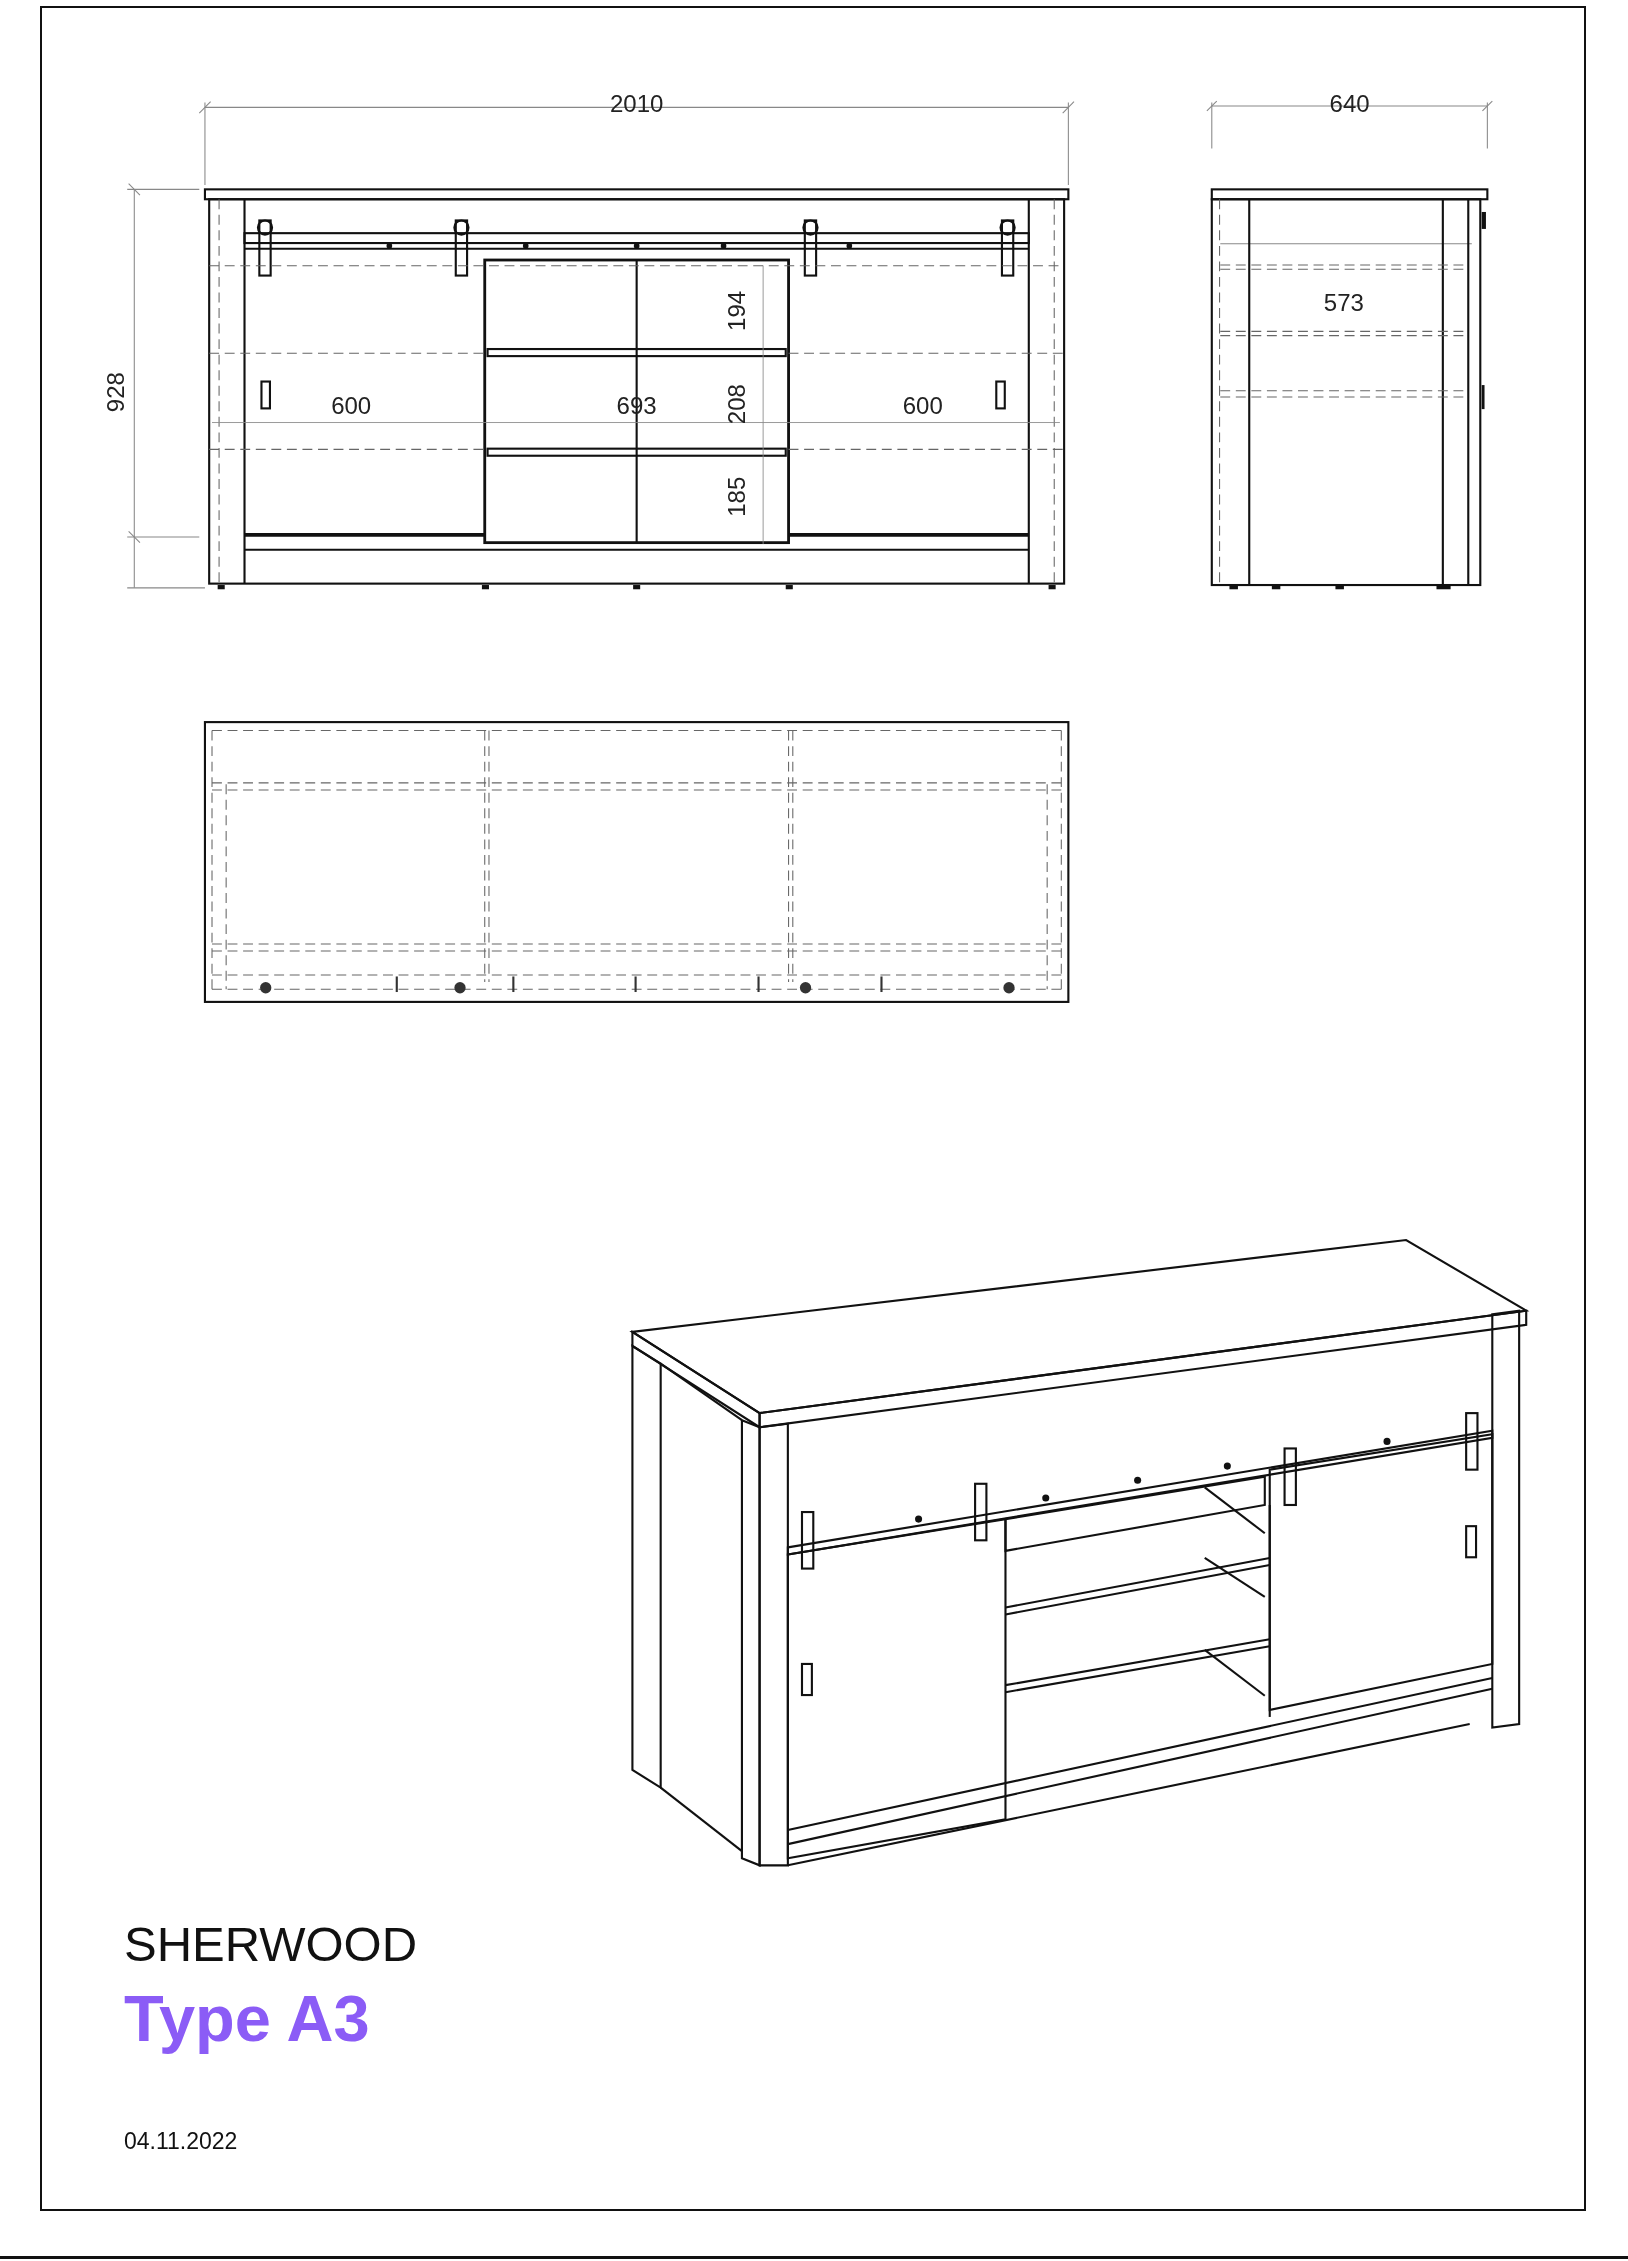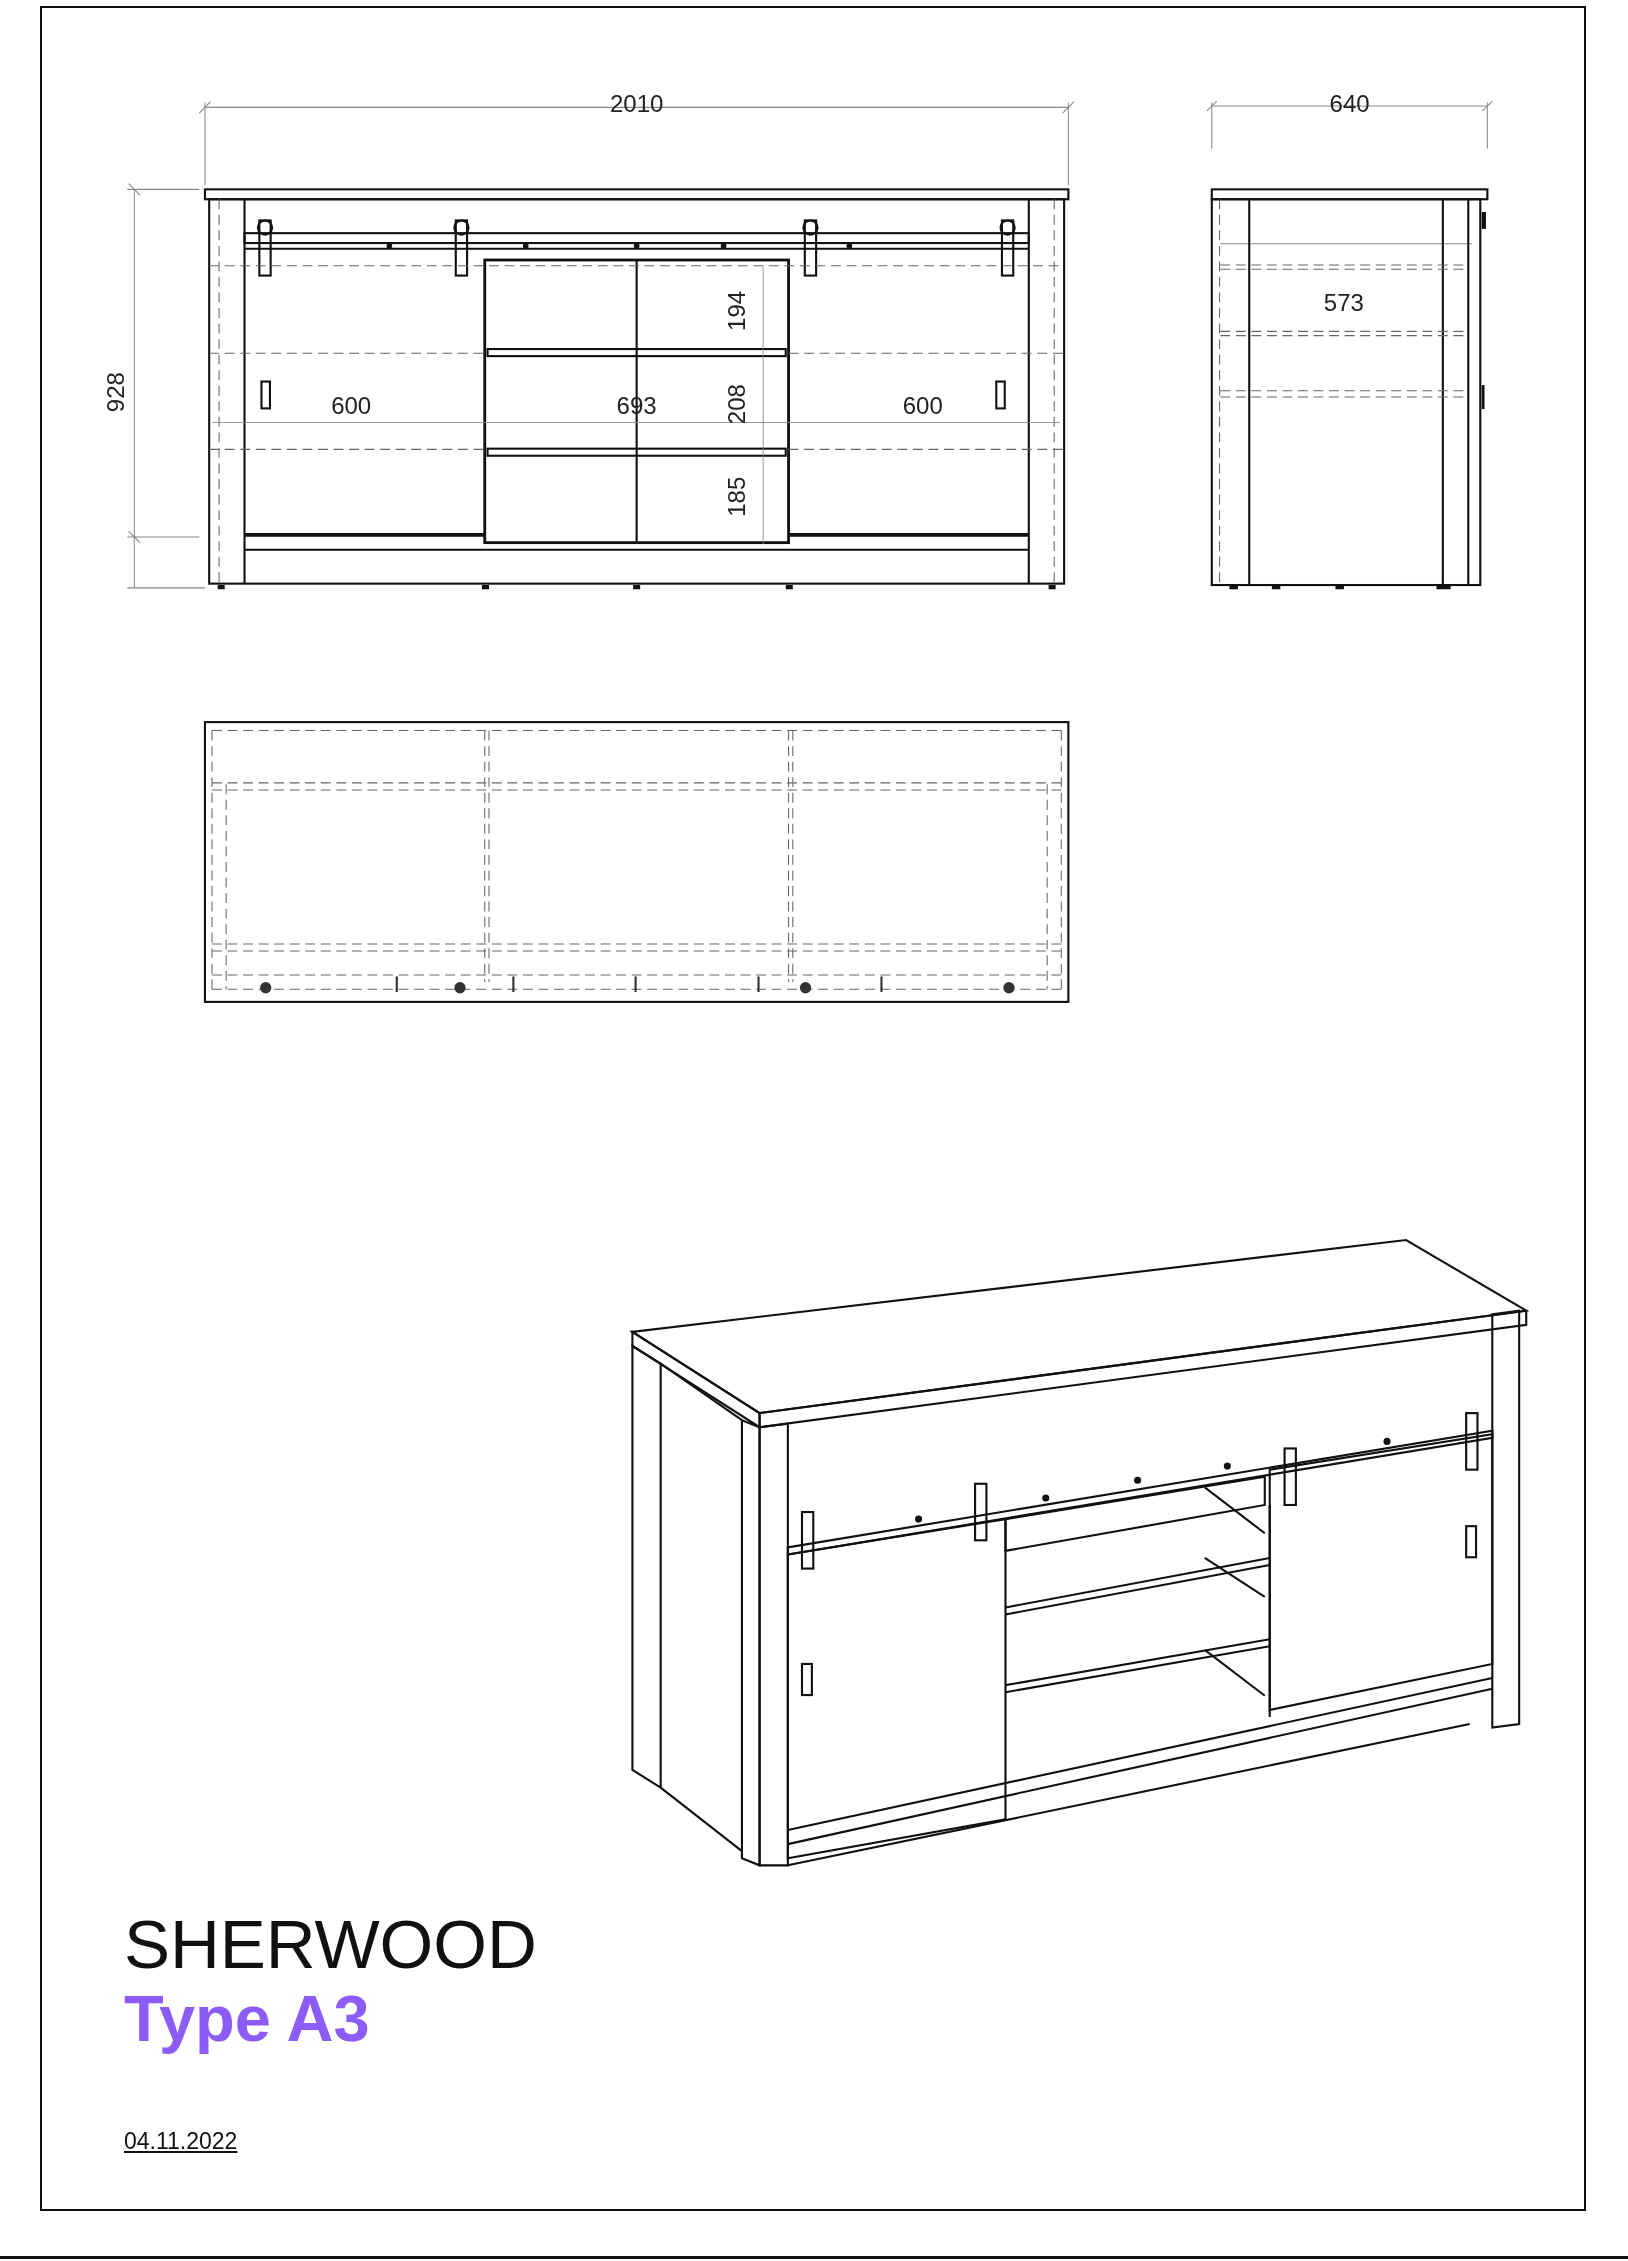--- a/index.html
+++ b/index.html
@@ -10,7 +10,7 @@
   .bottom-rule { position: absolute; left: 0; top: 2256px; width: 1628px; height: 2.8px; background: #111; }
   svg.drawing { position: absolute; left: 0; top: 0; }
   .dim { font-family: "Liberation Sans", sans-serif; font-size: 34px; fill: #222; }
-  .title { position: absolute; left: 124px; top: 1908px; font-size: 69px; line-height: 73px;
+  .title { position: absolute; left: 124px; top: 1908px; font-size: 49px; line-height: 73px;
            font-weight: normal; color: #111; margin: 0; }
   .subtitle { position: absolute; left: 124px; top: 1982px; font-size: 65px; line-height: 73px; color: #8b5cf6; margin: 0; }
   .date { position: absolute; left: 124px; top: 2128px; font-size: 23px; color: #111; text-decoration: underline; }

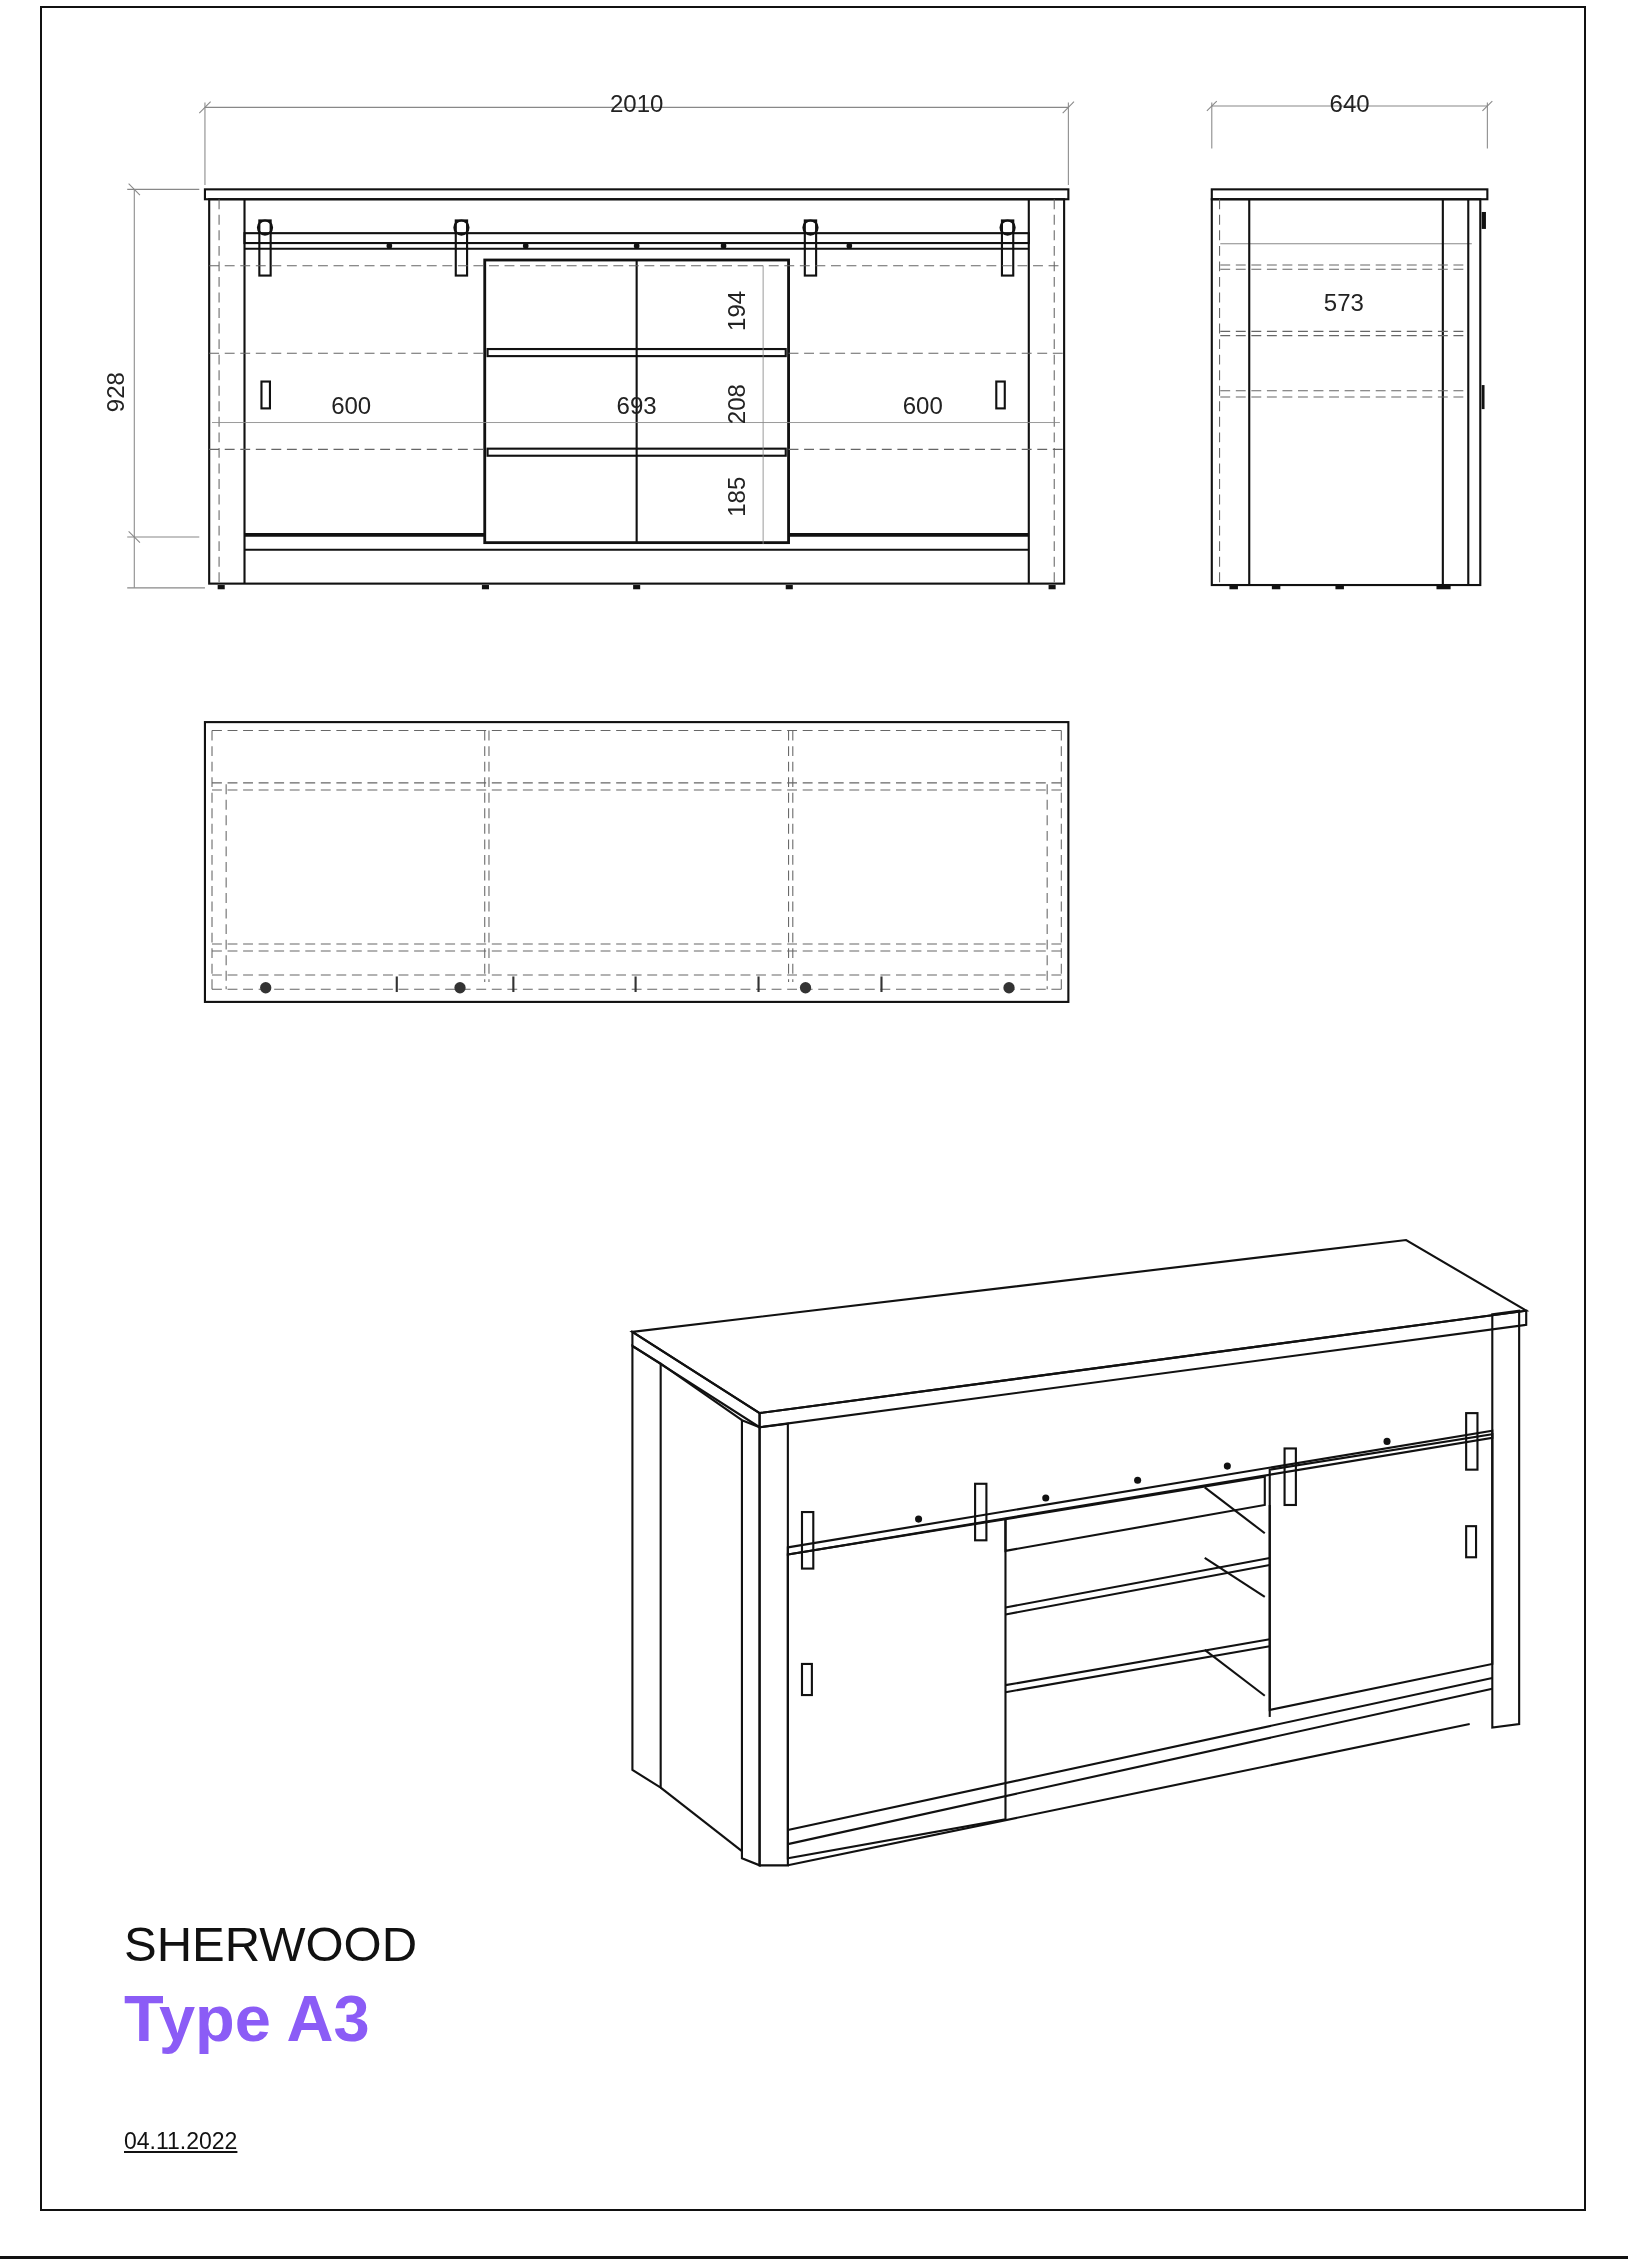--- a/index.html
+++ b/index.html
@@ -13,7 +13,7 @@
   .title { position: absolute; left: 124px; top: 1908px; font-size: 49px; line-height: 73px;
            font-weight: normal; color: #111; margin: 0; }
   .subtitle { position: absolute; left: 124px; top: 1982px; font-size: 65px; line-height: 73px; color: #8b5cf6; margin: 0; }
-  .date { position: absolute; left: 124px; top: 2128px; font-size: 23px; color: #111; text-decoration: underline; }
+  .date { position: absolute; left: 124px; top: 2128px; font-size: 23px; color: #111; }
 </style>
 </head>
 <body>

